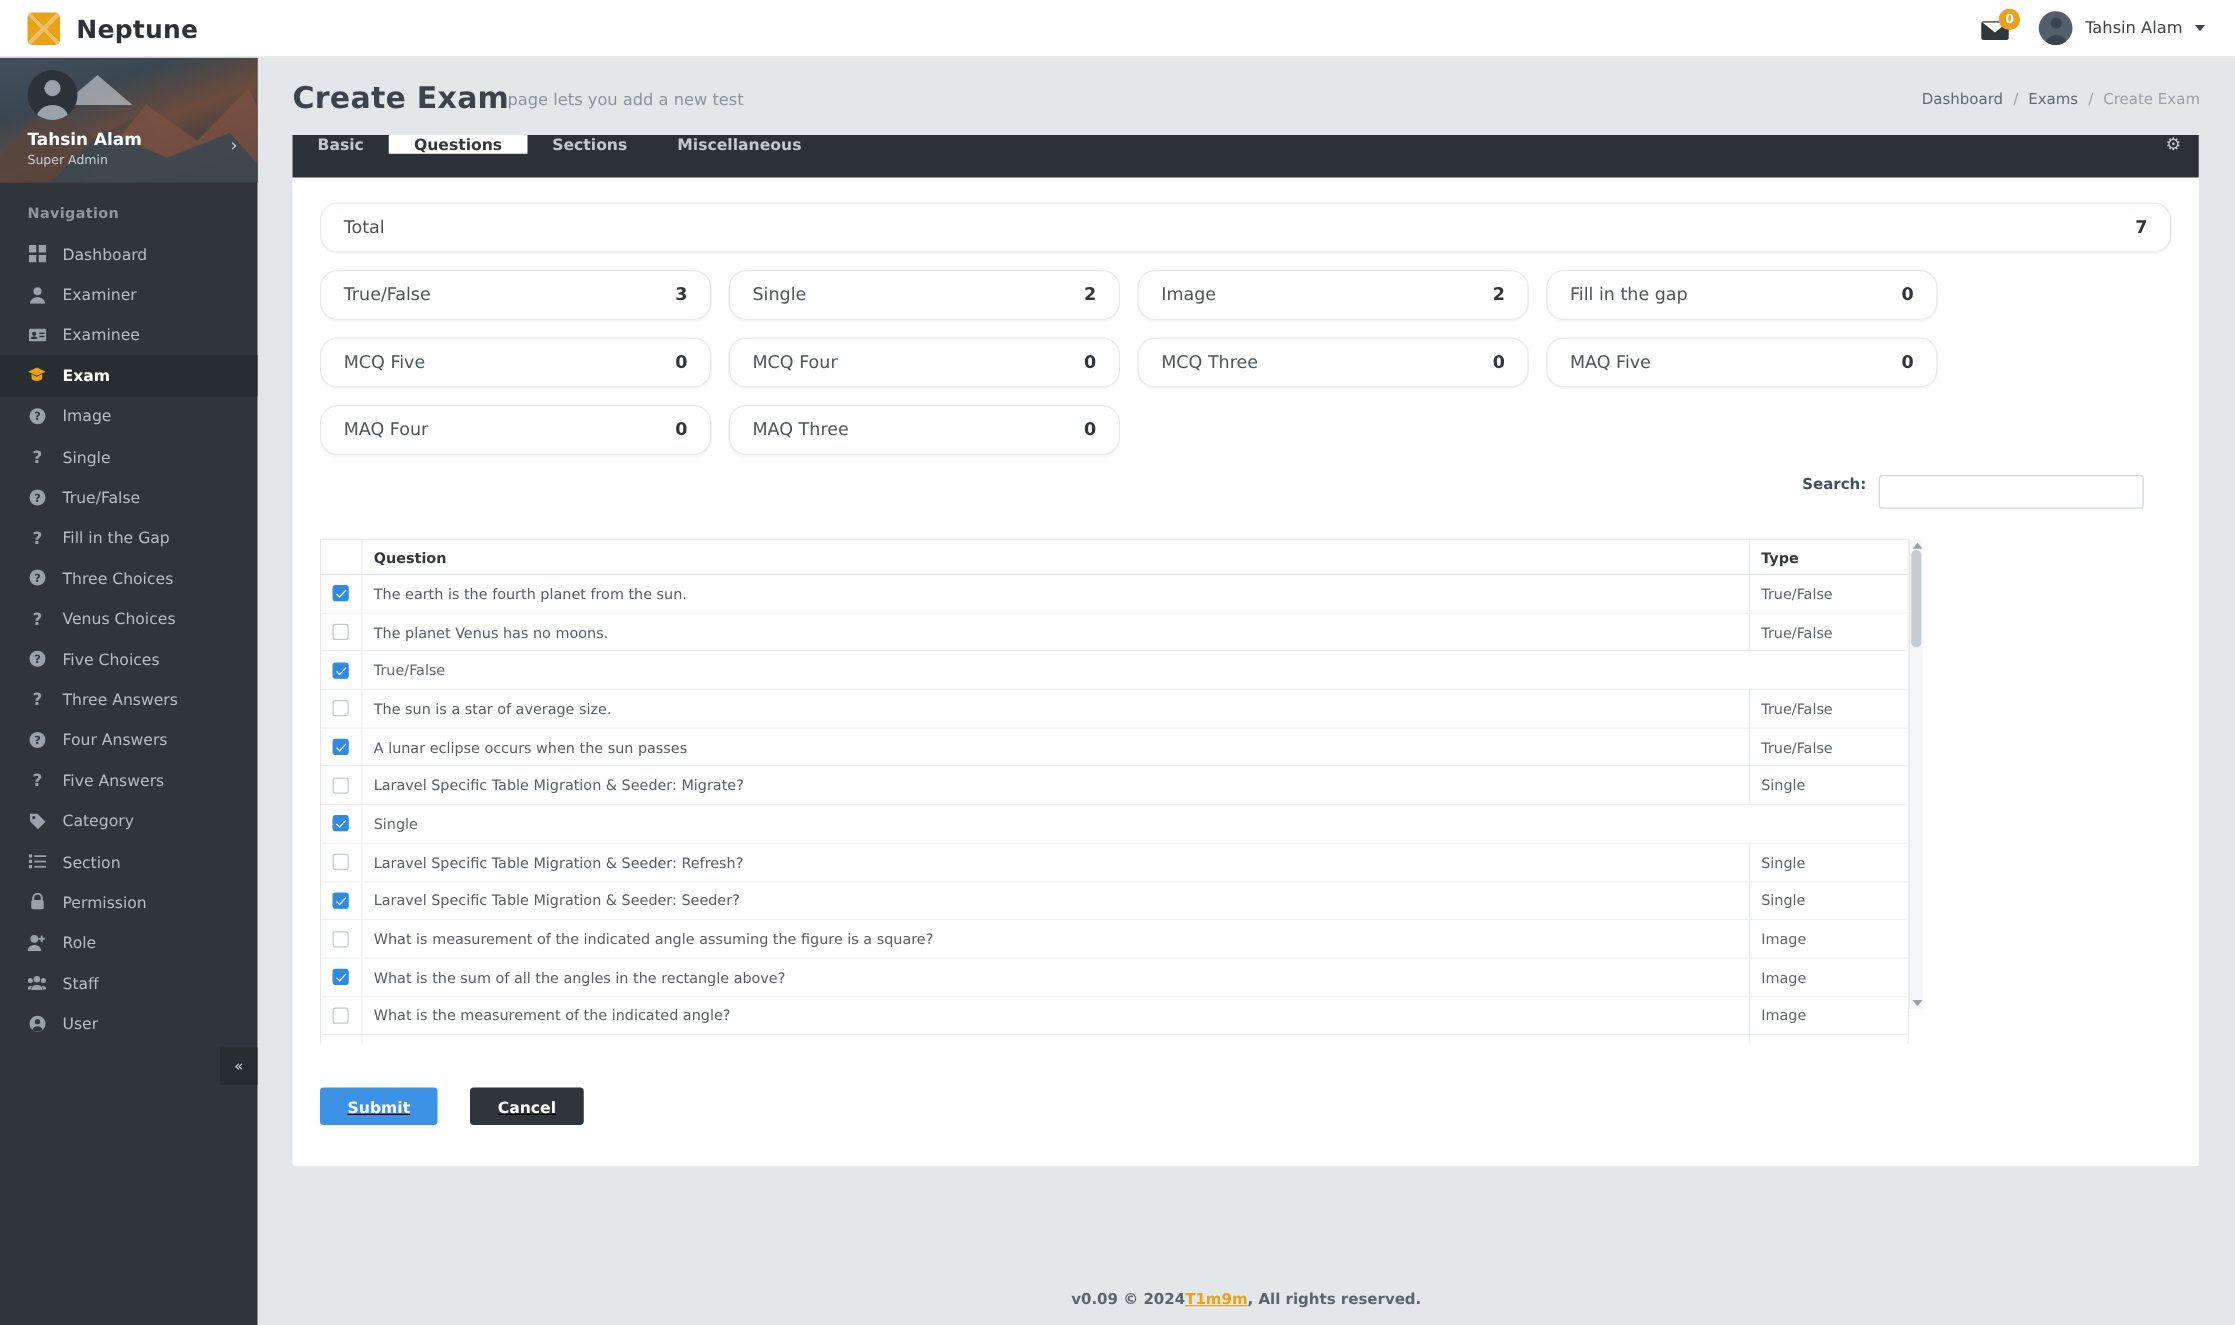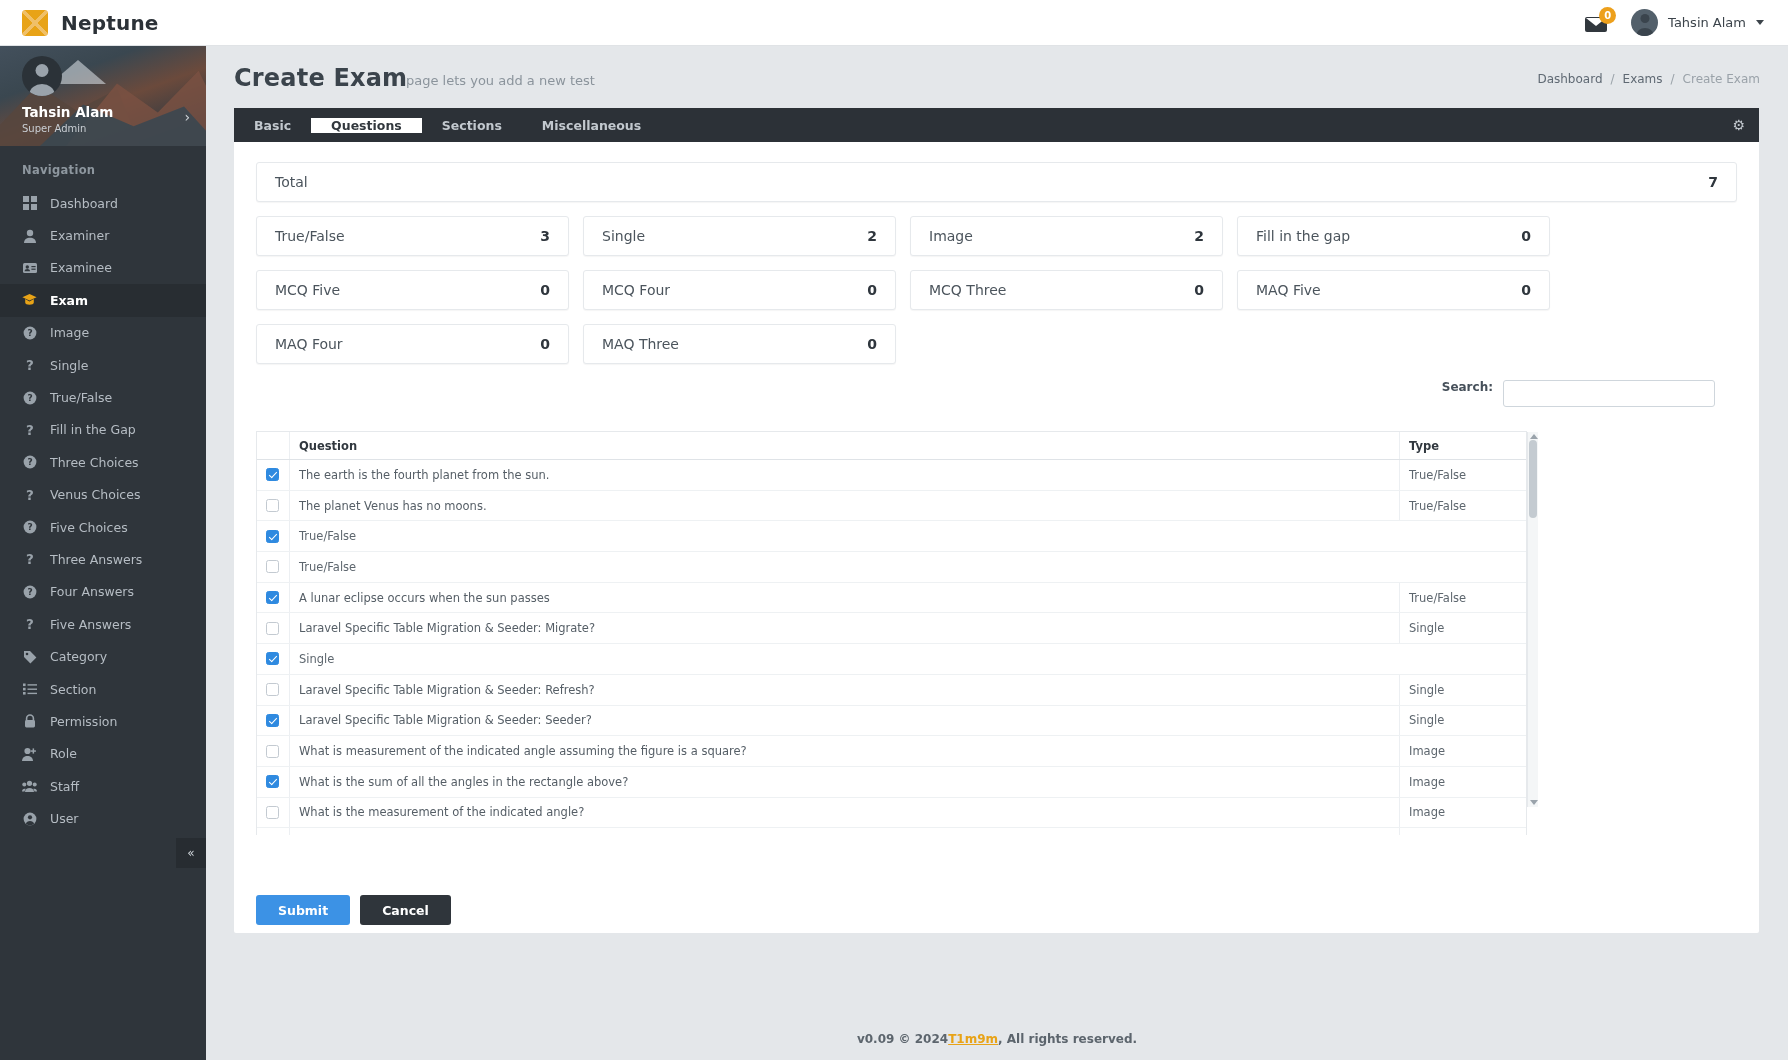--- a/index.html
+++ b/index.html
@@ -171,7 +171,7 @@
     background: #fff; border-radius: 2px;
   }
   .tabs {
-    height: 34px; background: #2c3137; display: flex; align-items: center;
+    height: 34px; background: #2c3137; display: flex; align-items: flex-start;
     position: relative;
   }
   .tab {

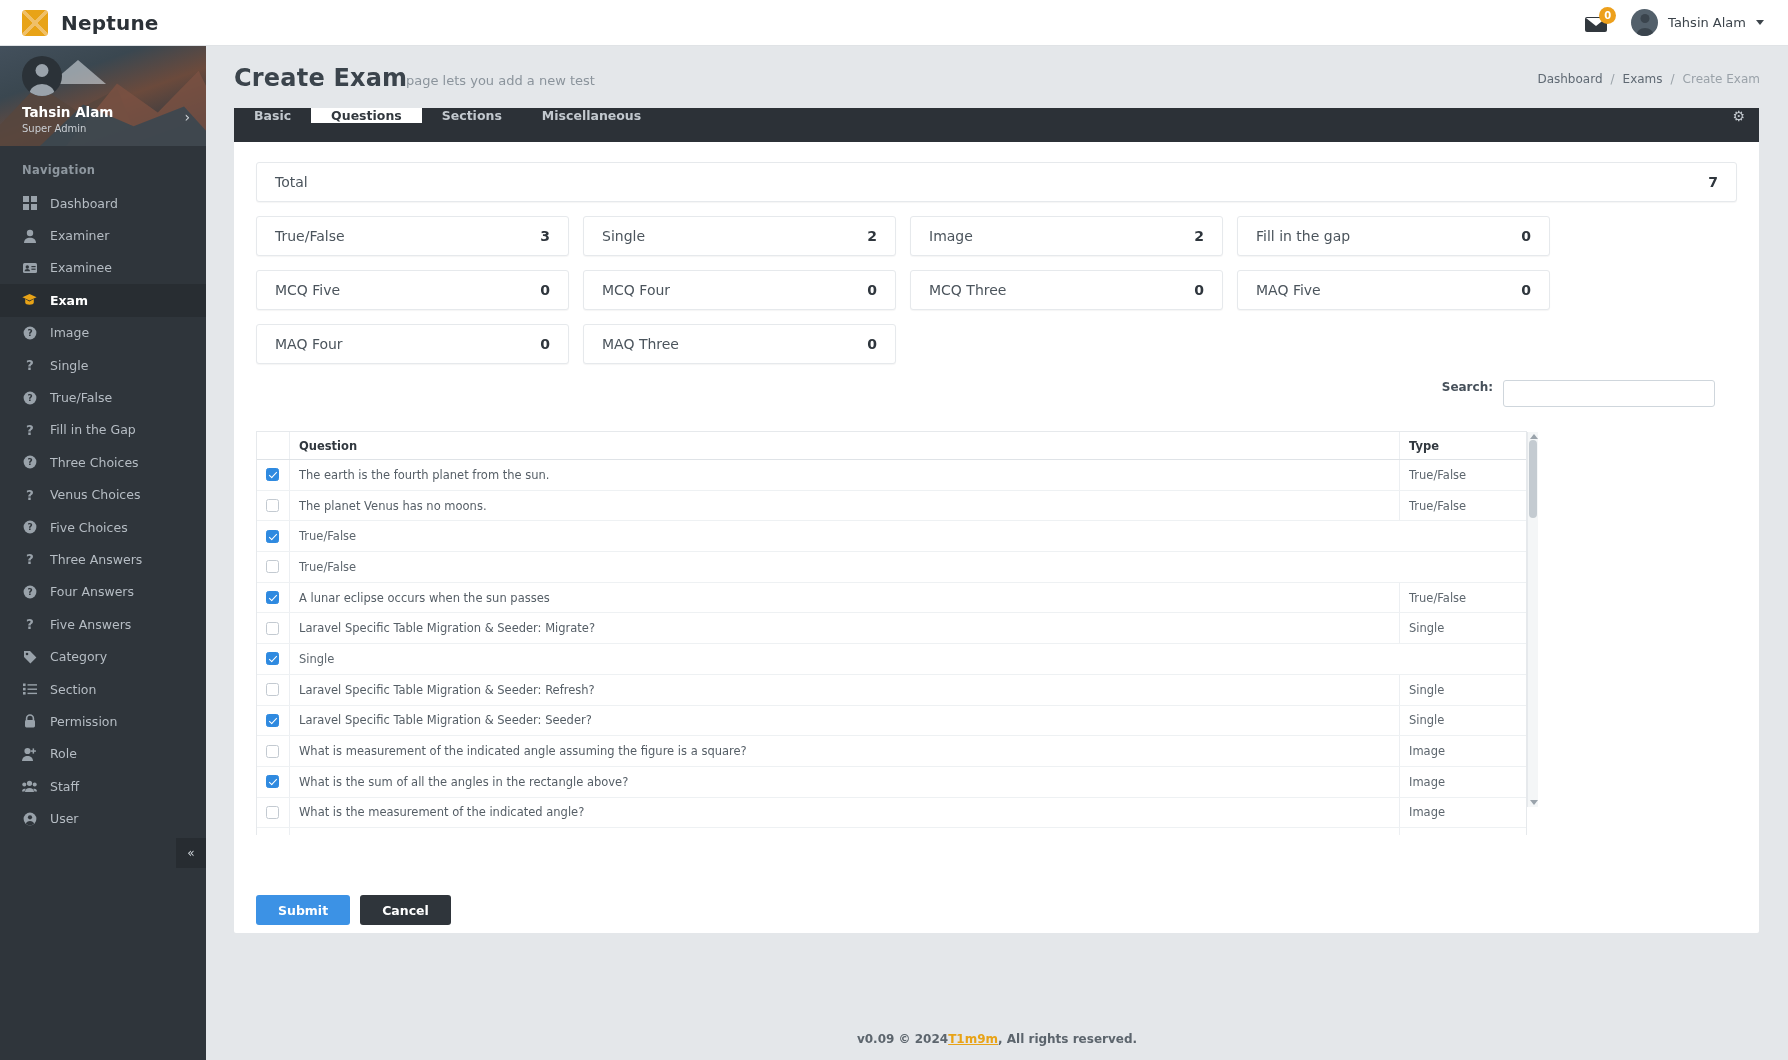--- a/index.html
+++ b/index.html
@@ -188,7 +188,7 @@
 
   .stat-grid { display: flex; flex-wrap: wrap; gap: 14px; }
   .stat {
-    background: #fff; border: 1px solid #e6e9ec; border-radius: 3px;
+    background: #fff; border: 1px solid #e6e9ec; border-radius: 14px;
     height: 40px; display: flex; align-items: center;
     padding: 0 18px; box-shadow: 0 1px 1px rgba(0,0,0,.04);
   }

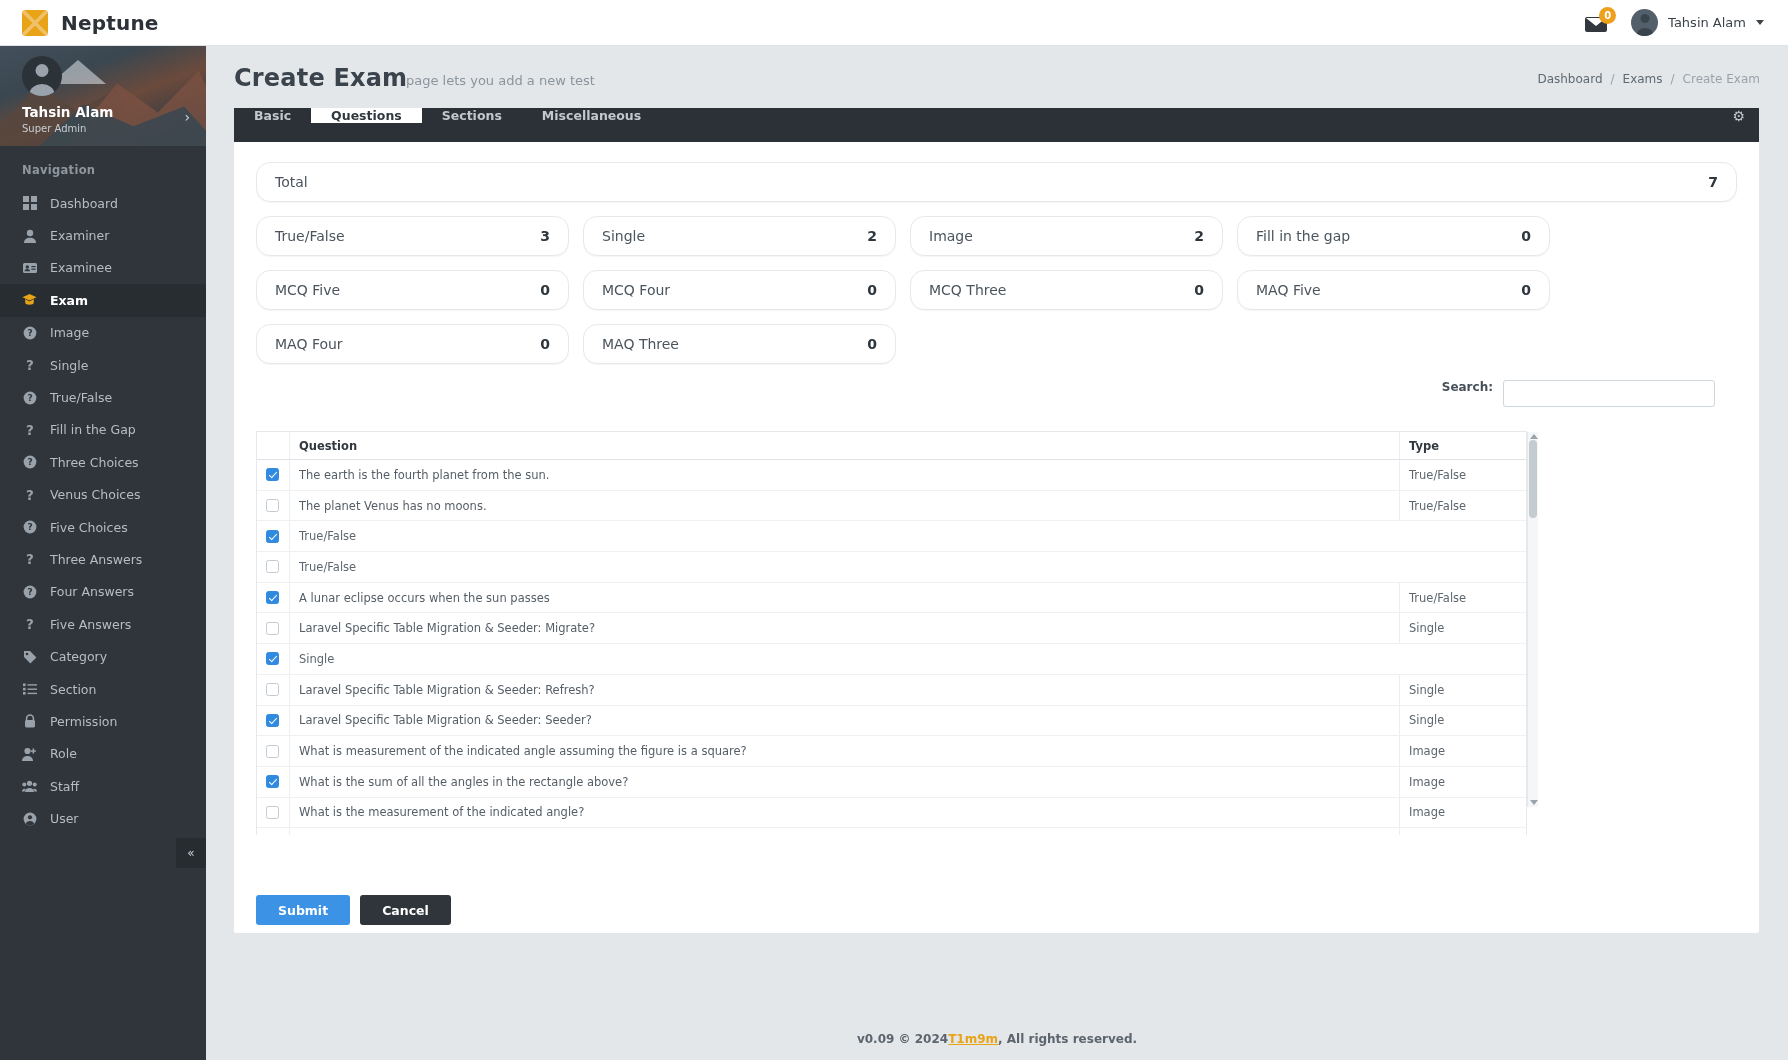--- a/index.html
+++ b/index.html
@@ -608,6 +608,7 @@
               <div class="td col-chk">
                 <div class="chkbox"></div>
               </div>
+              <div class="td col-q">The sun is a star of average size.</div>
               <div class="td col-t">True/False</div>
             </div>
             <div class="trow">

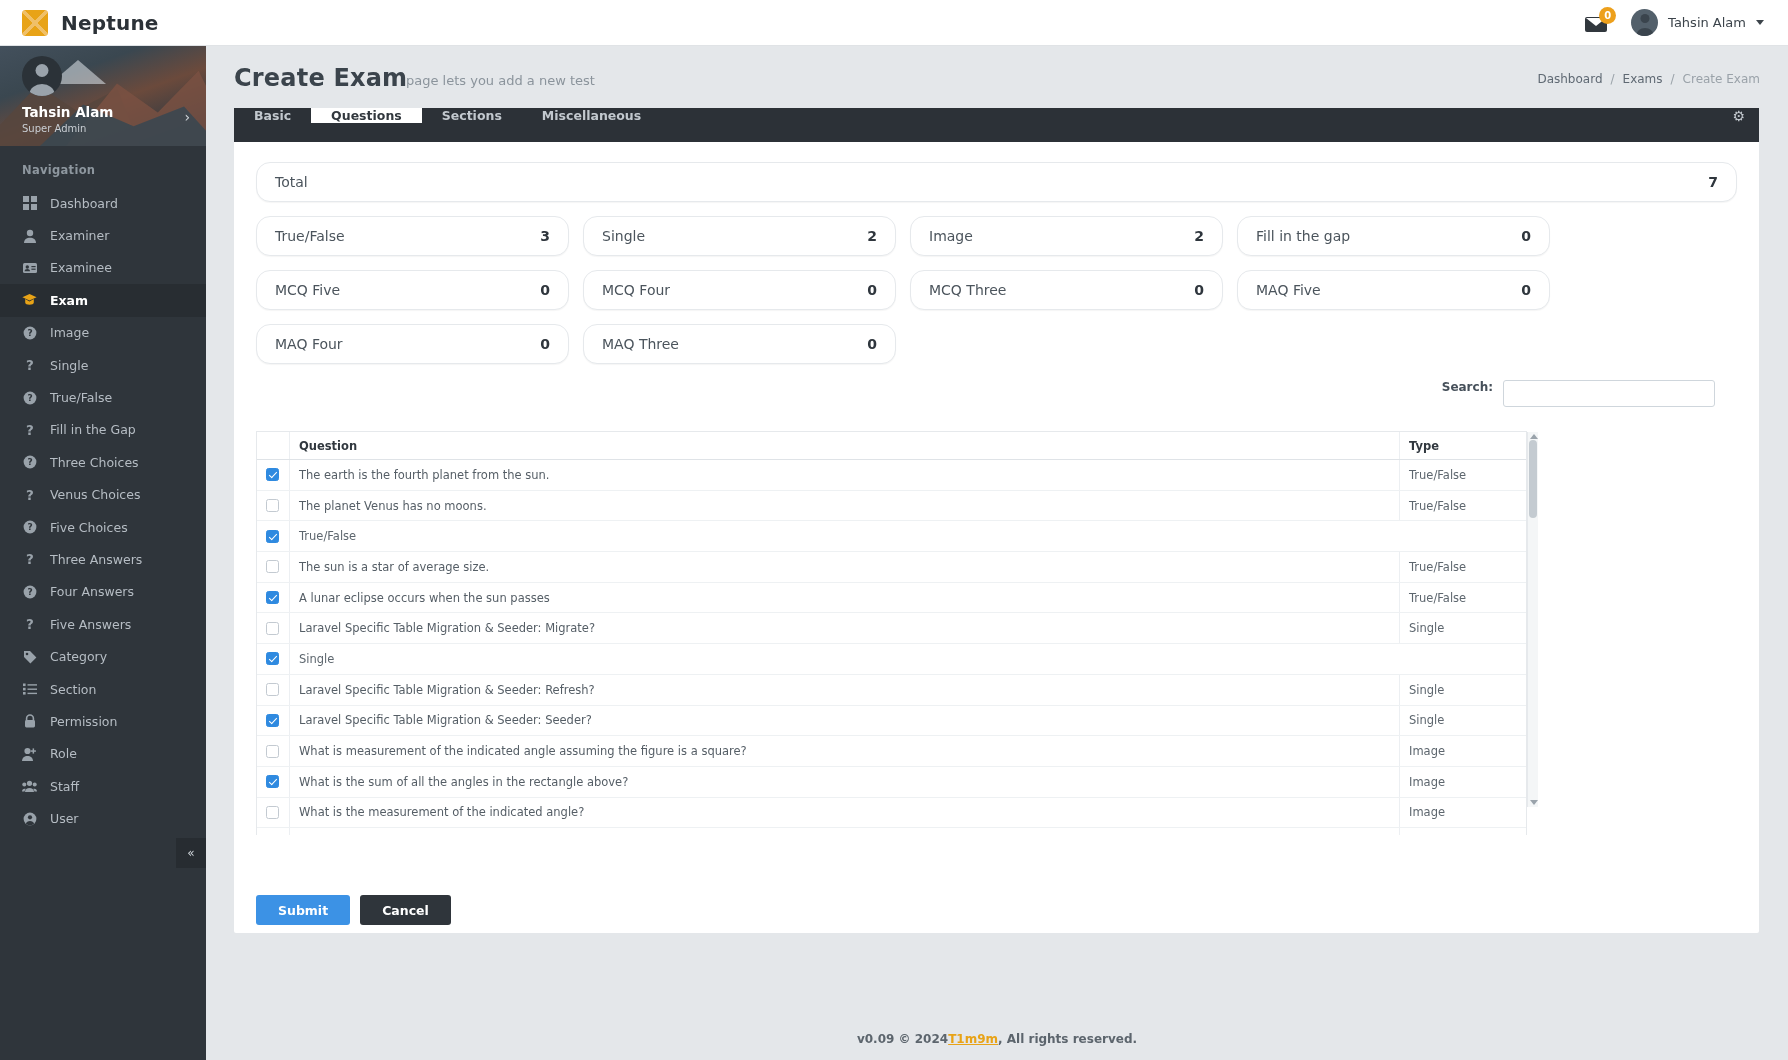--- a/index.html
+++ b/index.html
@@ -255,7 +255,7 @@
   .scrollbar .arr.up { top: 2px; border-bottom: 5px solid #9aa3ab; }
   .scrollbar .arr.dn { bottom: 2px; border-top: 5px solid #9aa3ab; }
 
-  .actions { position: absolute; left: 22px; bottom: 8px; display: flex; gap: 10px; }
+  .actions { position: absolute; left: 22px; bottom: 33px; display: flex; gap: 26px; text-decoration: underline; }
   .btn {
     height: 30px; padding: 0 22px; border-radius: 3px; border: none;
     font-size: 12.5px; font-weight: bold; color: #fff; cursor: pointer;

